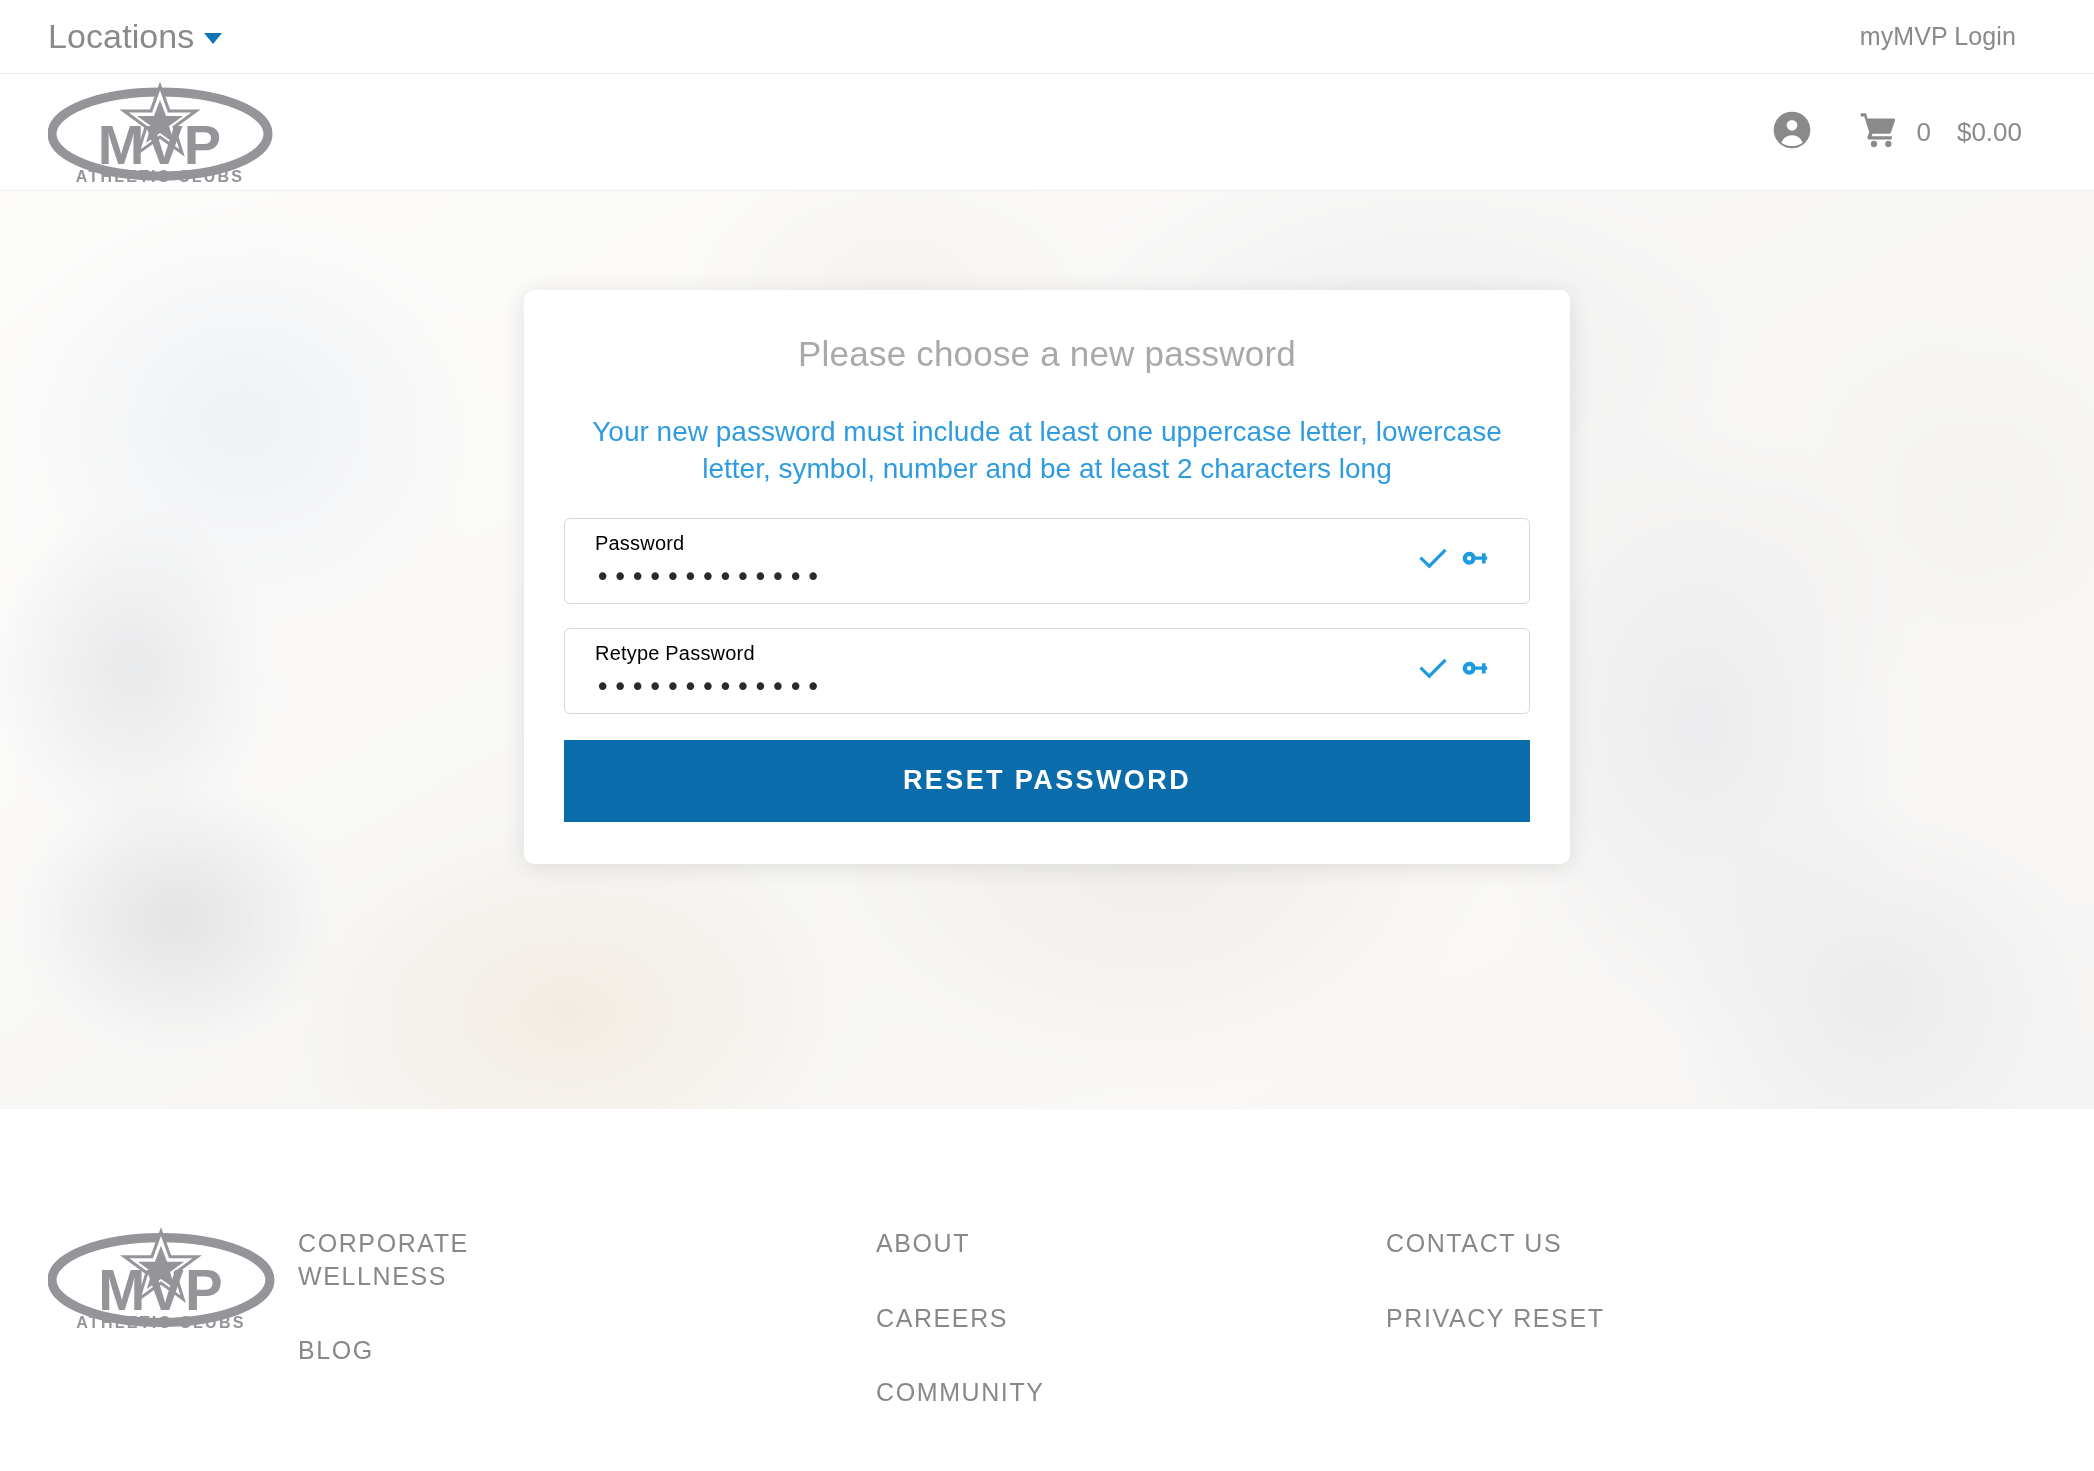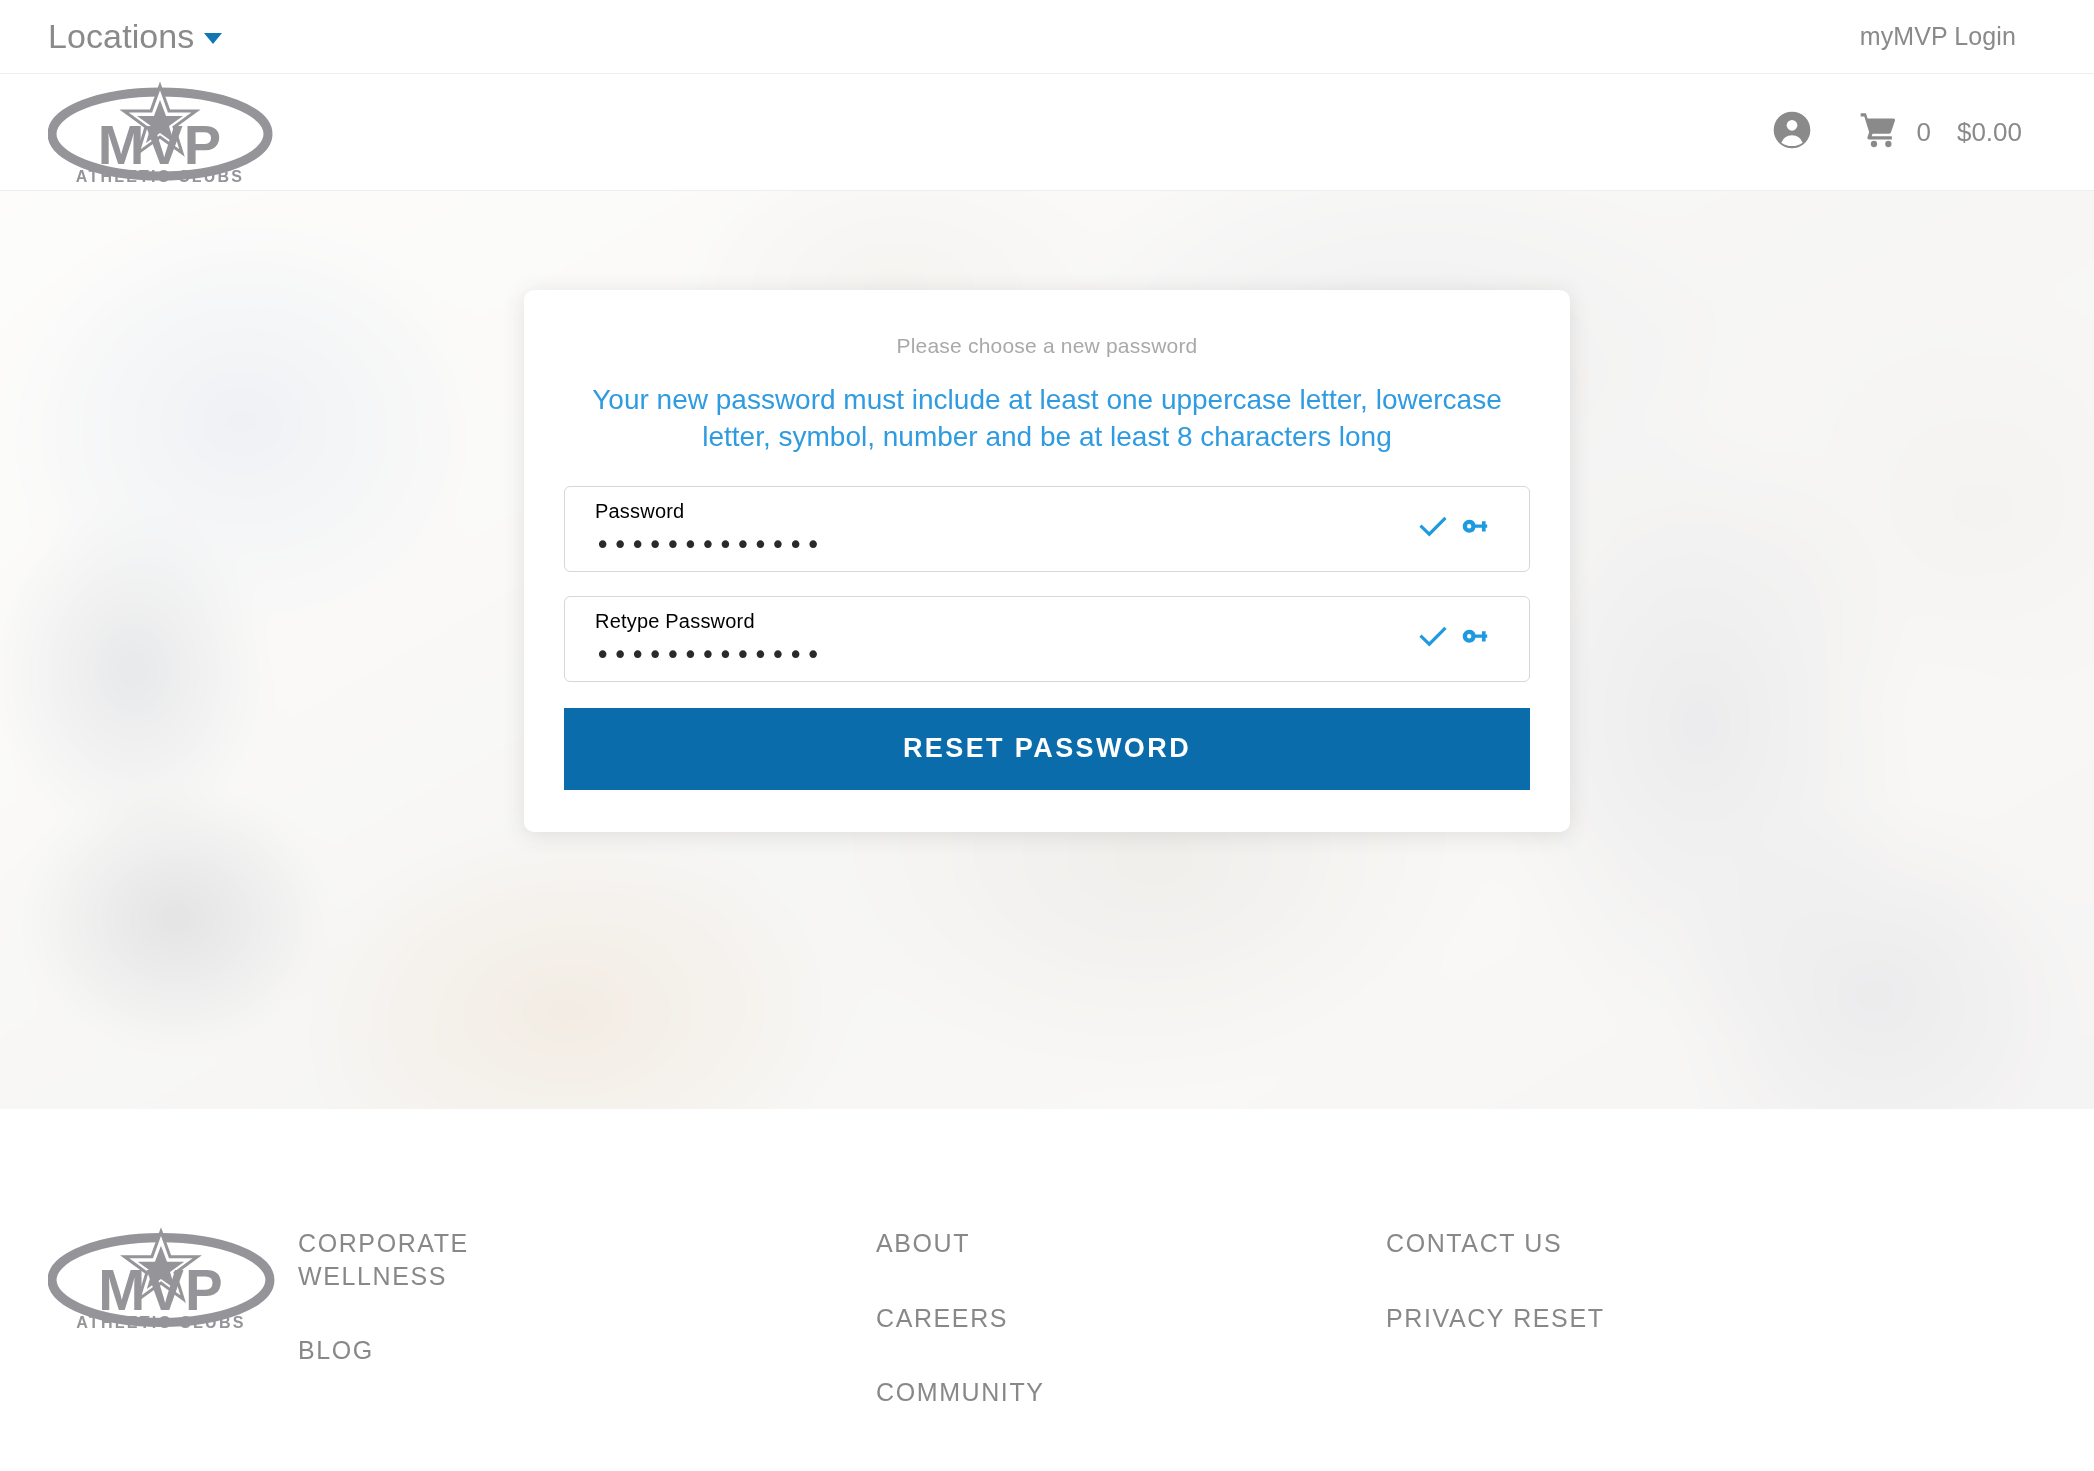--- a/index.html
+++ b/index.html
@@ -136,11 +136,11 @@
   }
   .card-title {
     text-align: center;
-    font-size: 21px;
+    font-size: 35px;
     color: #a9a9a9;
     font-weight: 400;
     letter-spacing: 0.2px;
-    margin-bottom: 24px;
+    margin-bottom: 40px;
   }
   .card-subtitle {
     text-align: center;

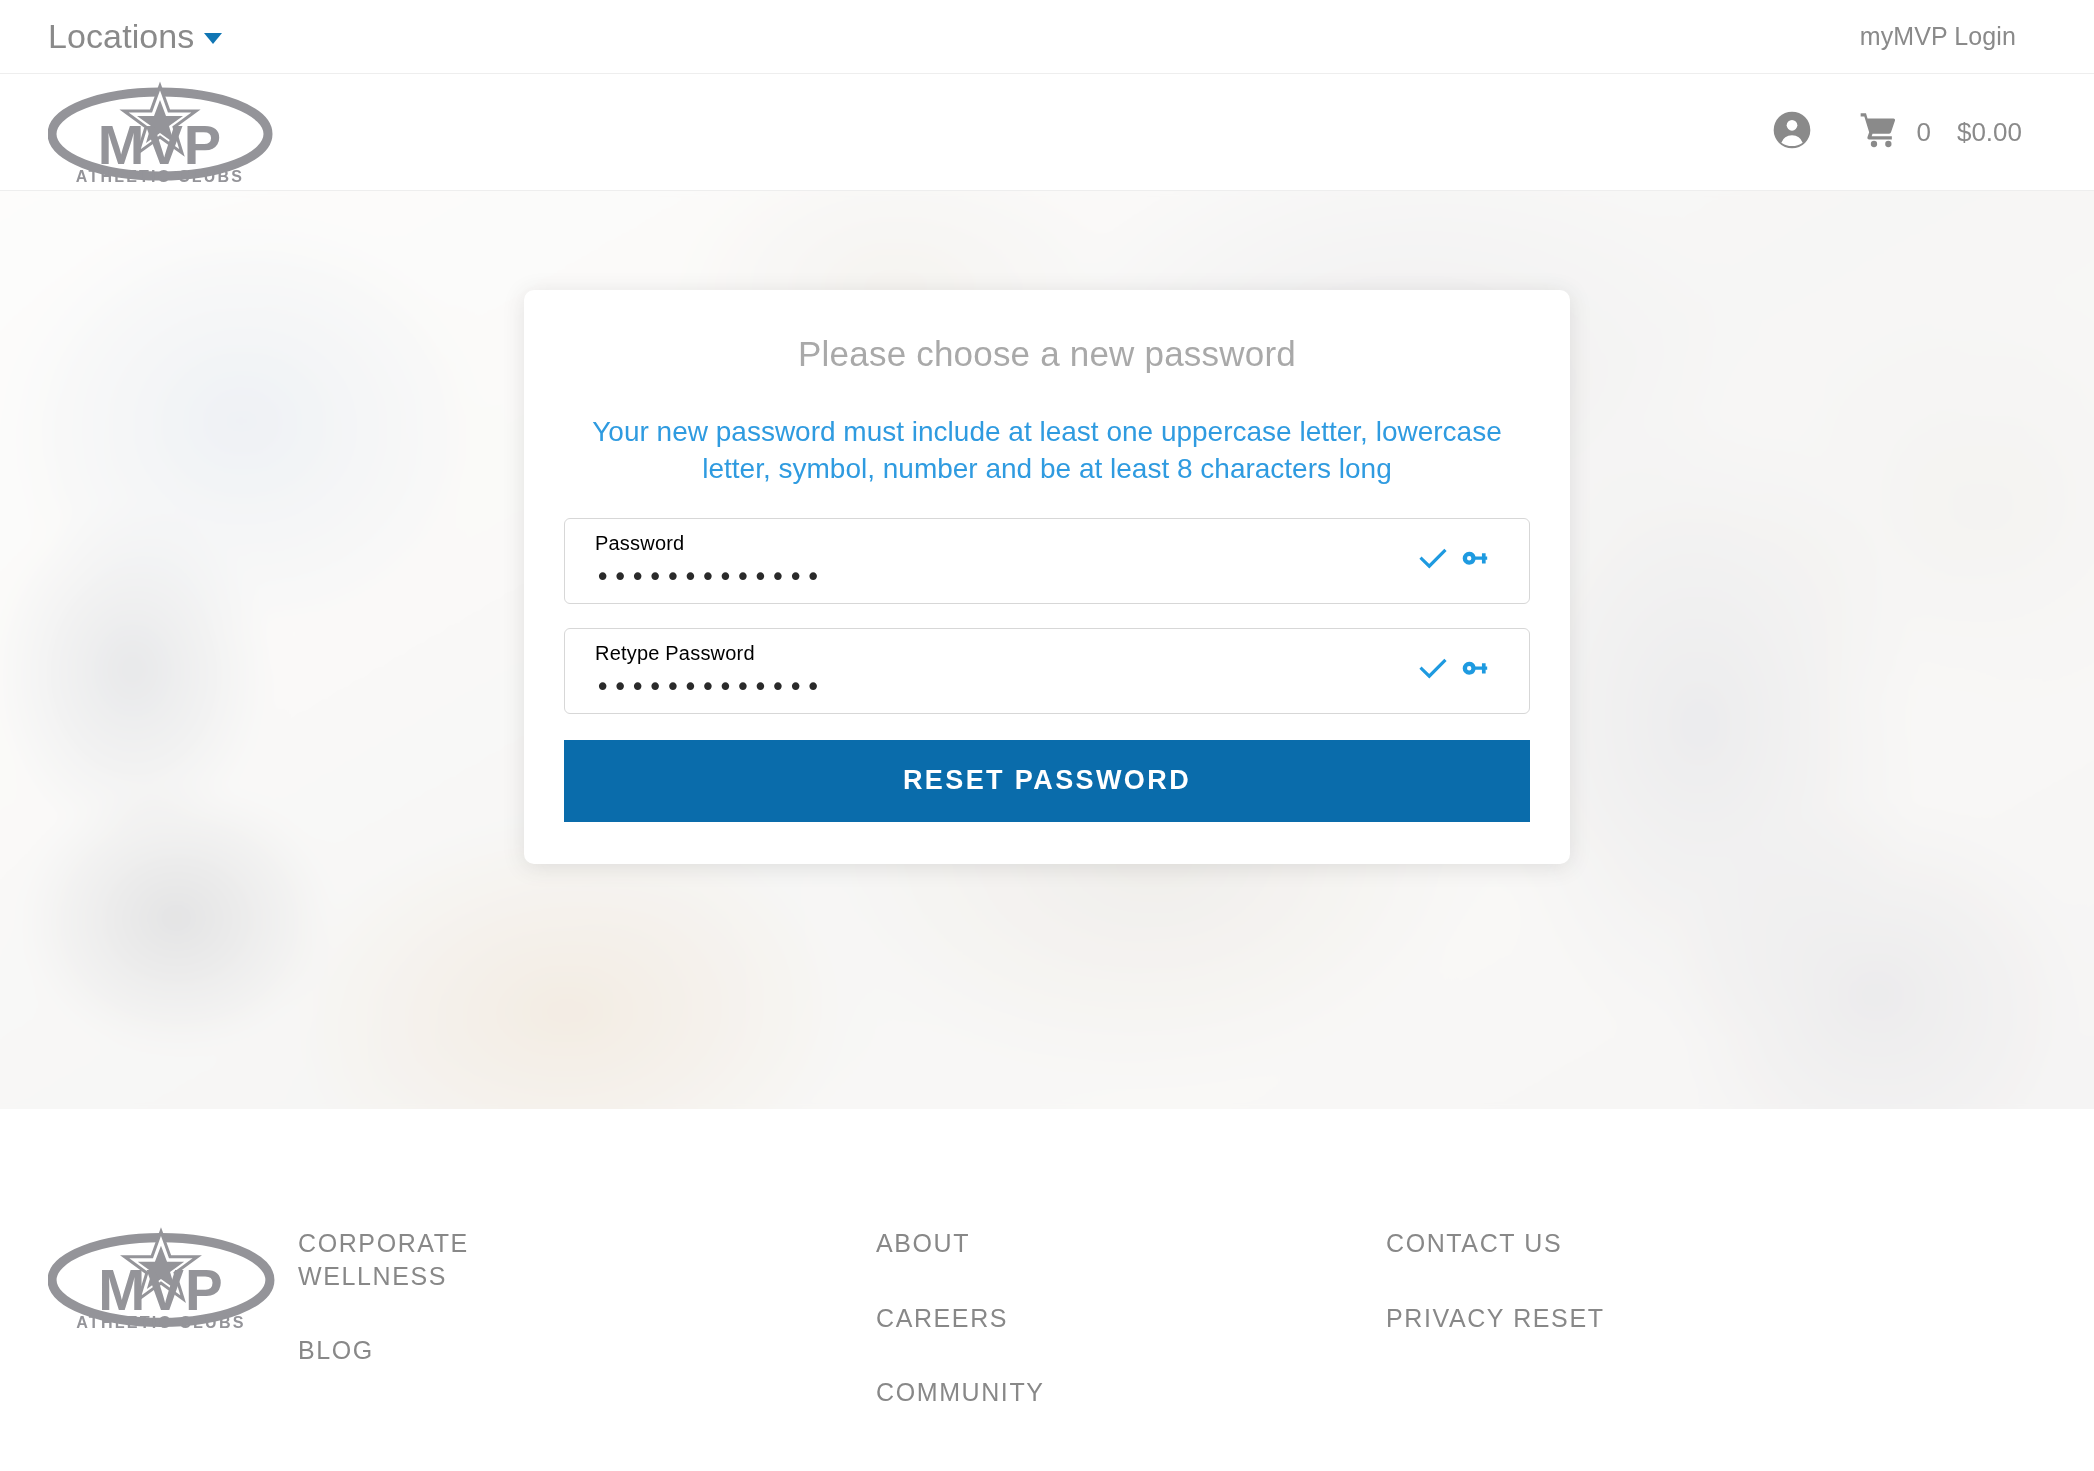--- a/index.html
+++ b/index.html
@@ -313,7 +313,7 @@
     <div class="reset-card">
 
       <div class="card-title">Please choose a new password</div>
-      <div class="card-subtitle">Your new password must include at least one uppercase letter, lowercase letter, symbol, number and be at least 8 characters long</div>
+      <div class="card-subtitle">Your new password must include at least one uppercase letter, lowercase letter, symbol, number and be at least 2 characters long</div>
 
       <div class="field">
         <div class="field-label">Password</div>

